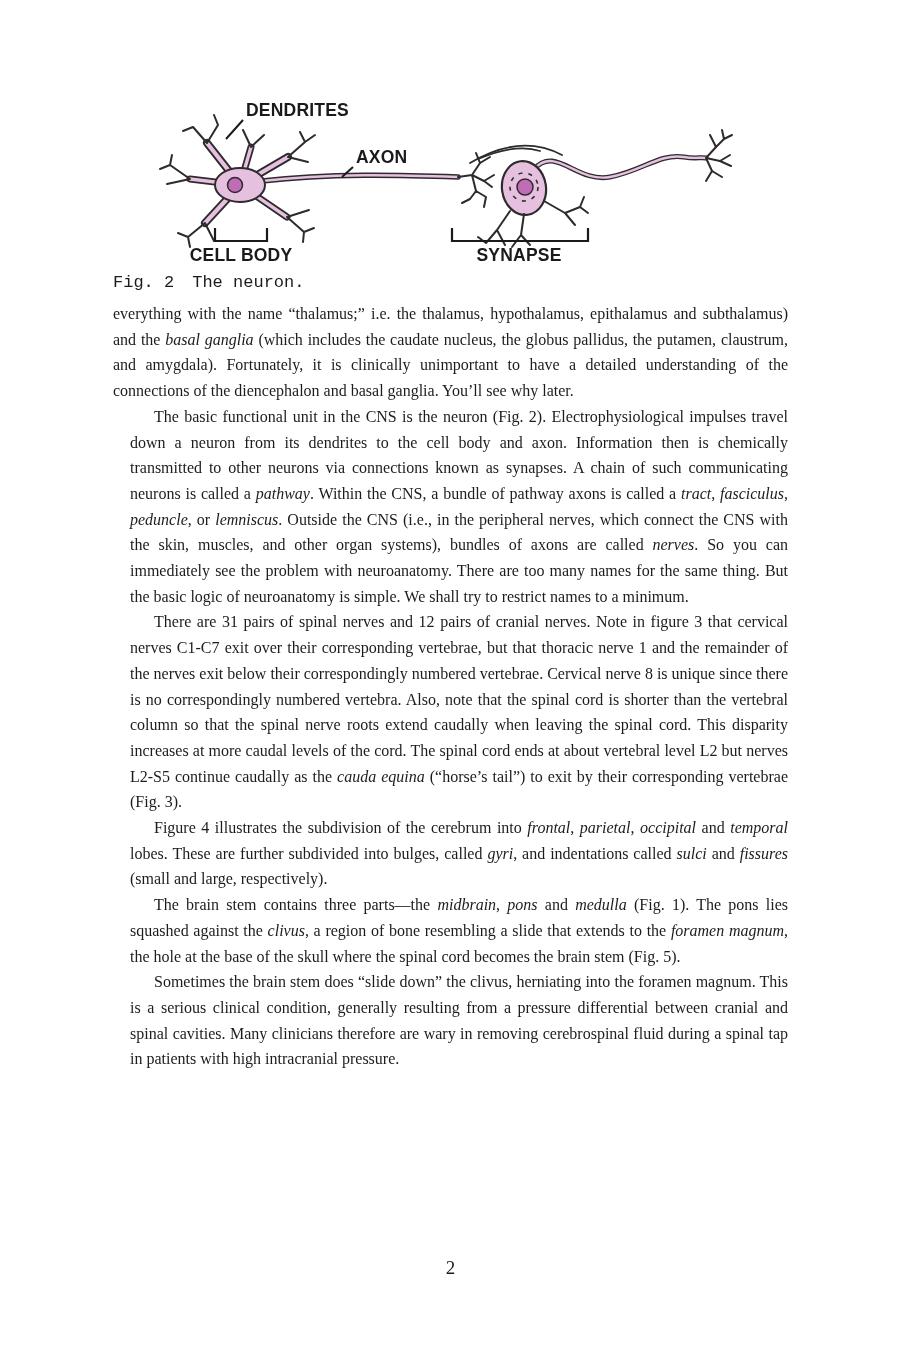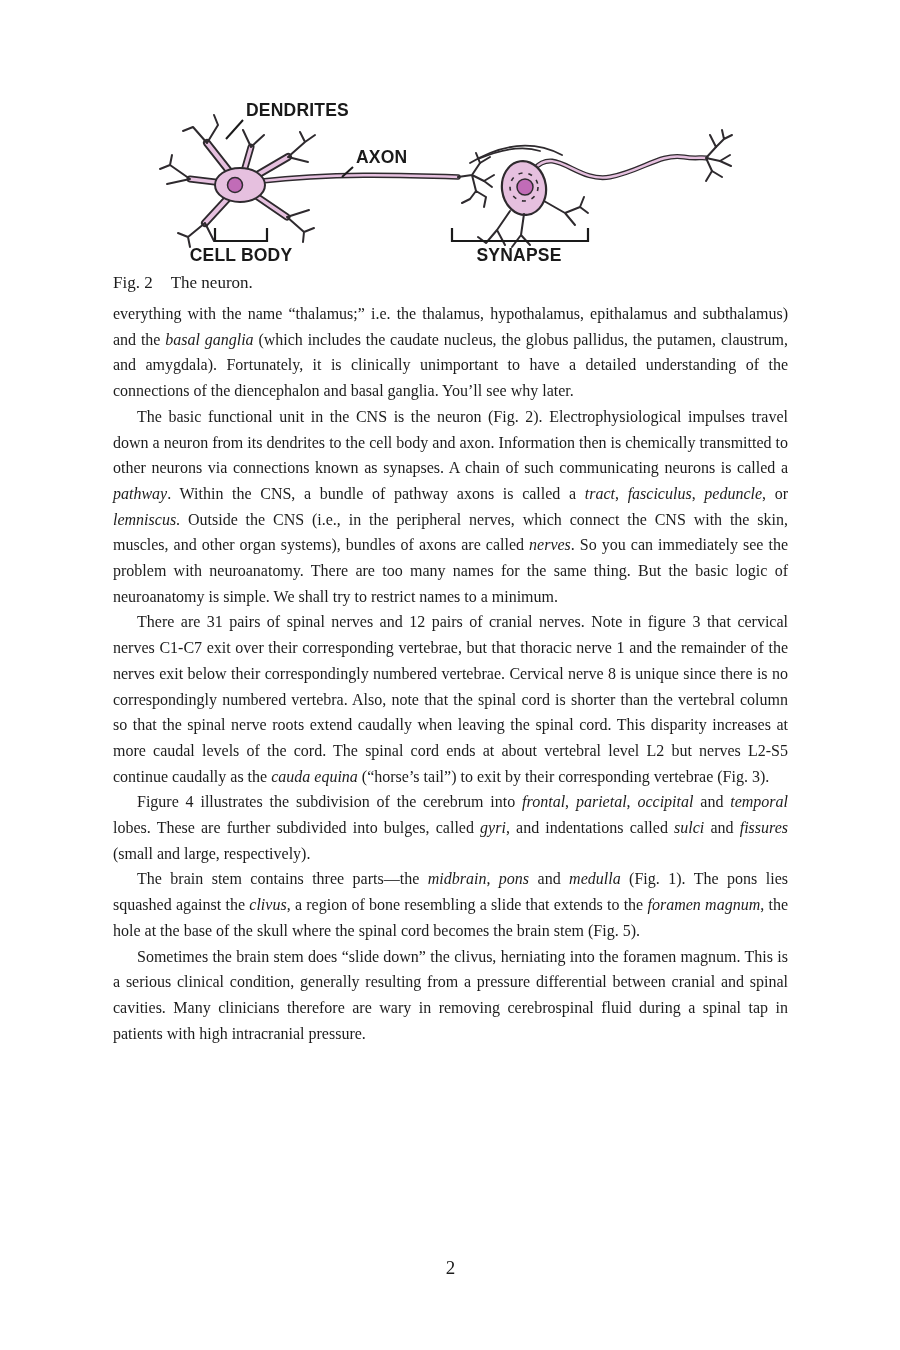--- a/index.html
+++ b/index.html
@@ -24,7 +24,7 @@
   
   .caption{
     position:absolute;left:113px;top:273px;width:675px;
-    font-size:17px;color:#1c1c1c;
+    font-size:17px;color:#1c1c1c;font-family:Liberation Mono, monospace;
   }
   .caption .tag{margin-right:18px;}
   

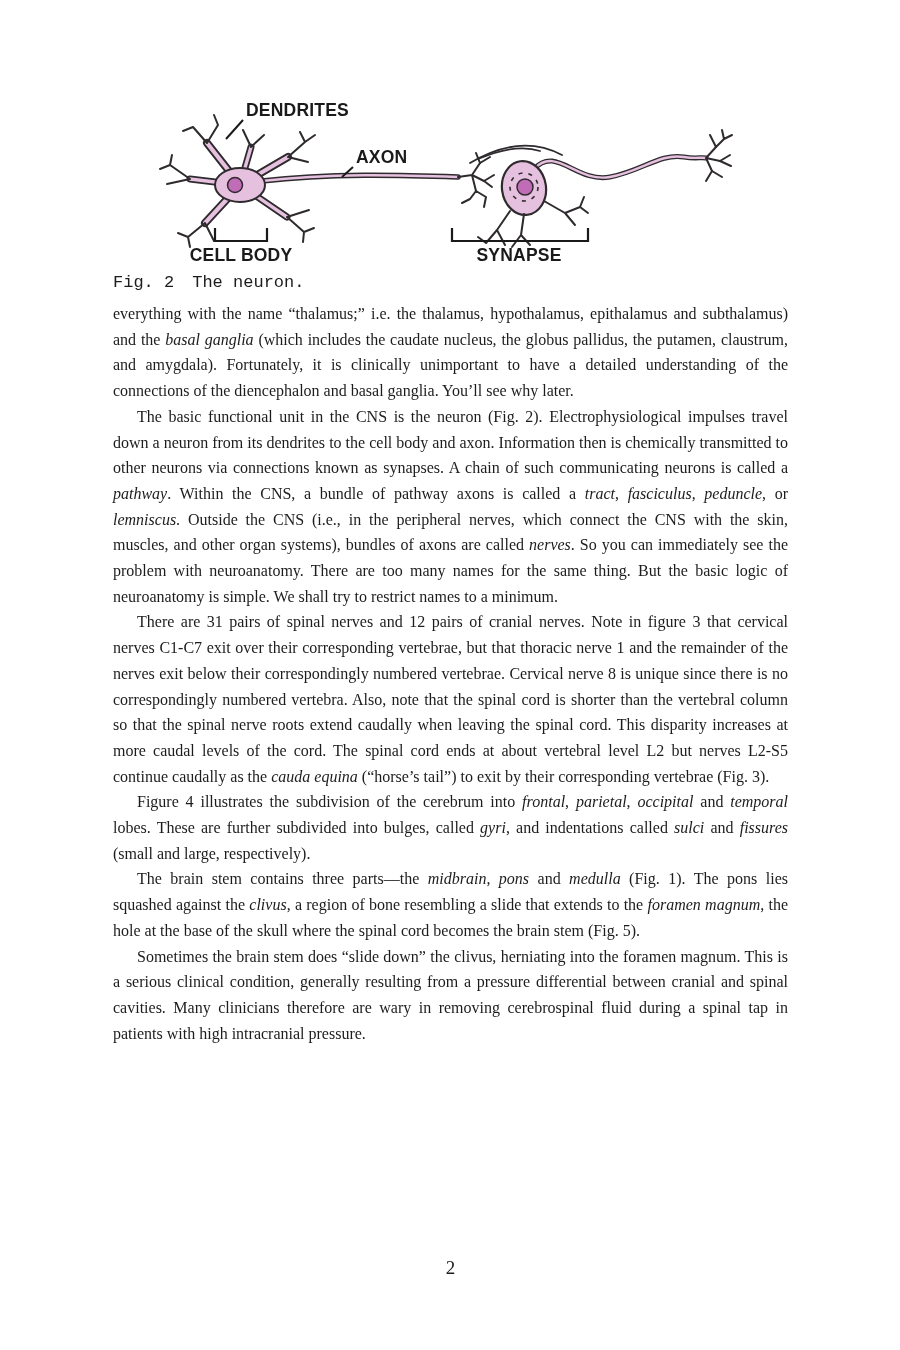--- a/index.html
+++ b/index.html
@@ -34,7 +34,7 @@
     text-align:justify;
   }
   .body-text p{margin:0;padding:0;}
-  .body-text p.indent{text-indent:24px;}
+  .body-text p.indent{text-indent:24px;margin-left:17px;}
   
   .page-number{
     position:absolute;left:113px;top:1257px;width:675px;

